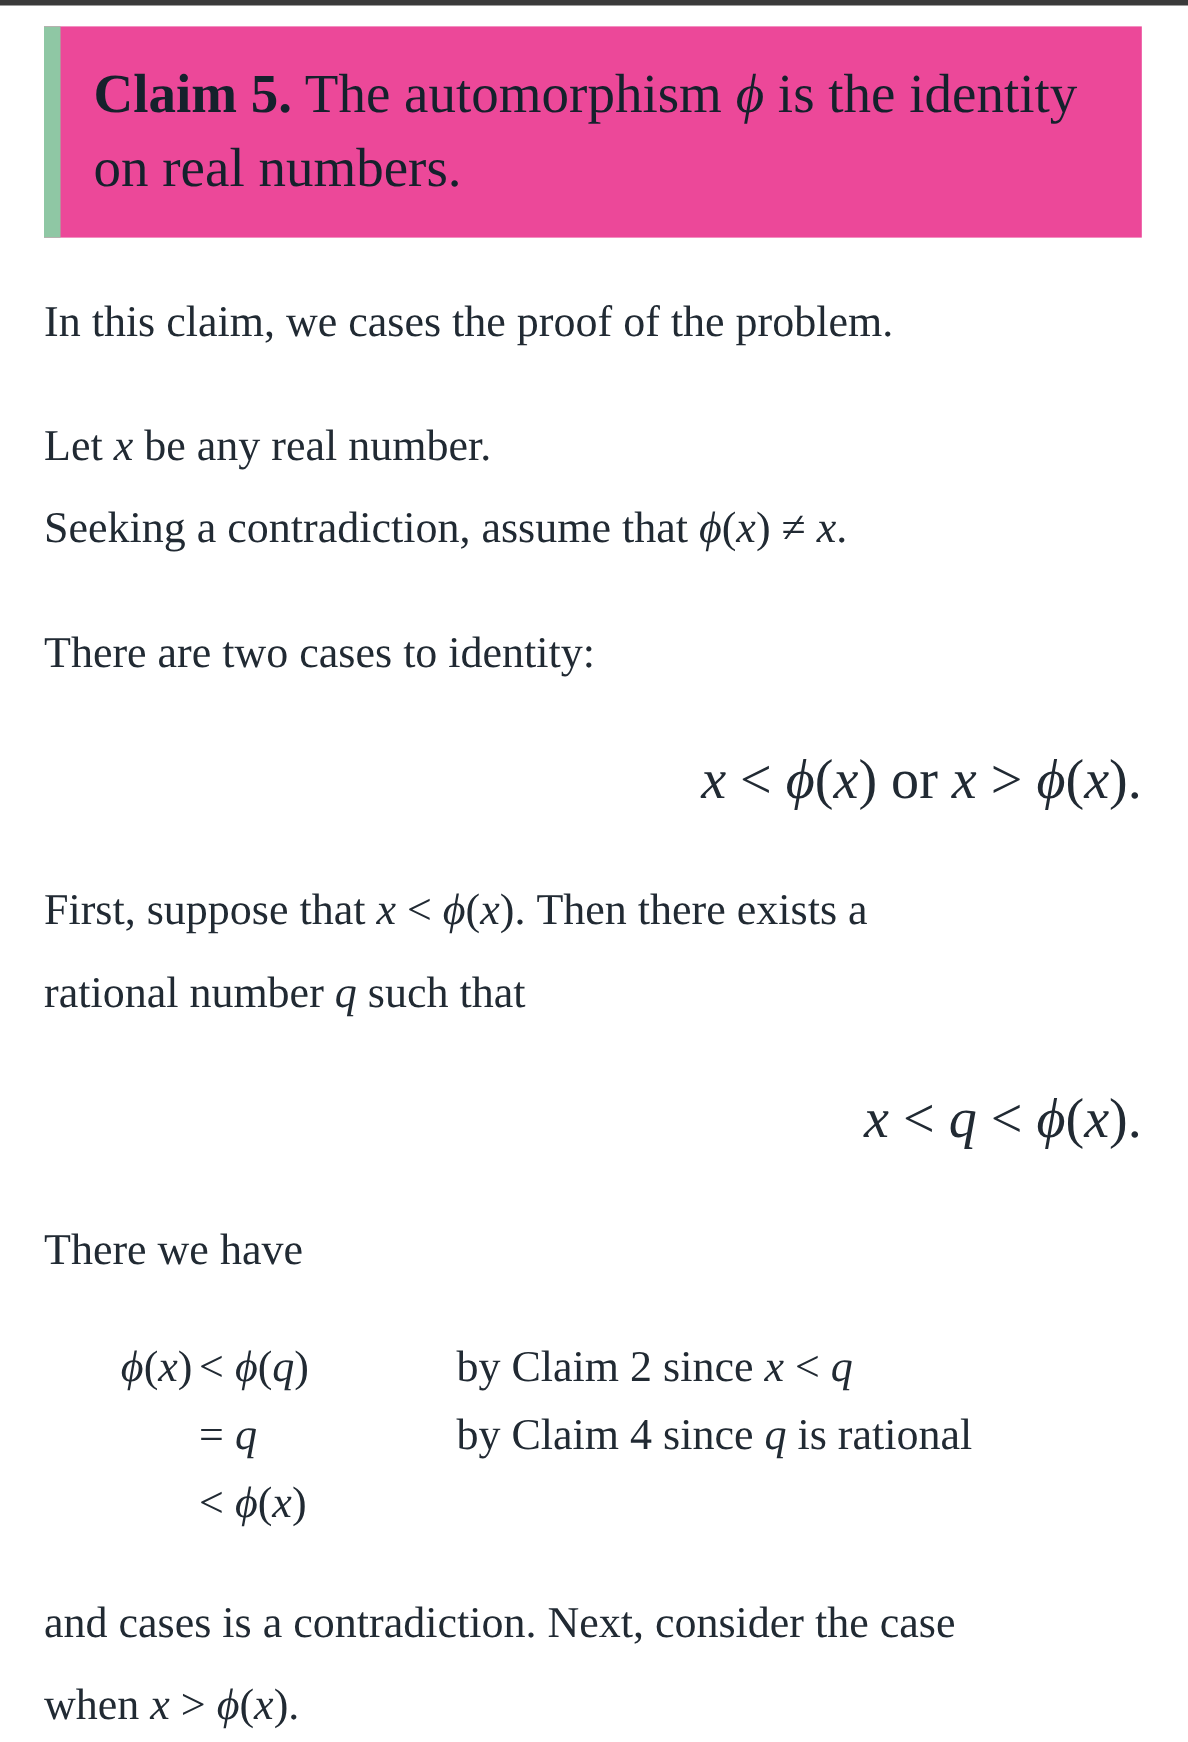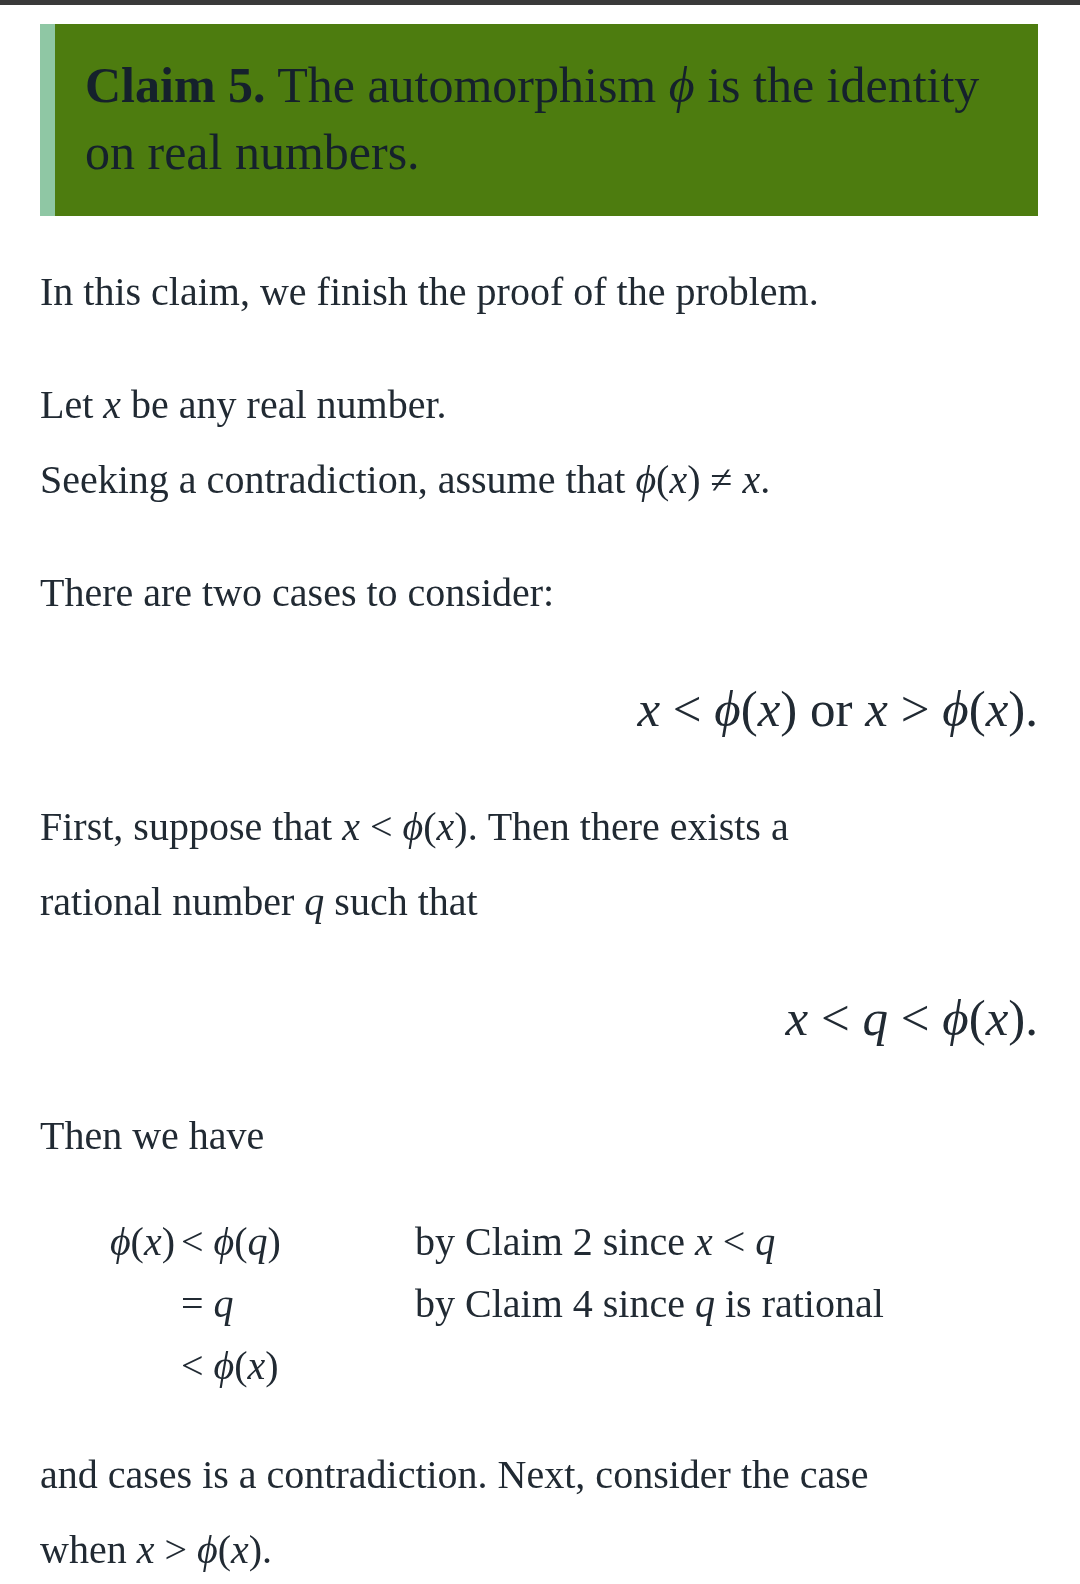--- a/index.html
+++ b/index.html
@@ -24,7 +24,7 @@
   }
   .claim-box {
     margin-top: 19px;
-    background: #4d7c0f;
+    background: #ec4899;
     border-left: 15px solid #8fc7a4;
     padding: 28px 30px 30px 30px;
   }

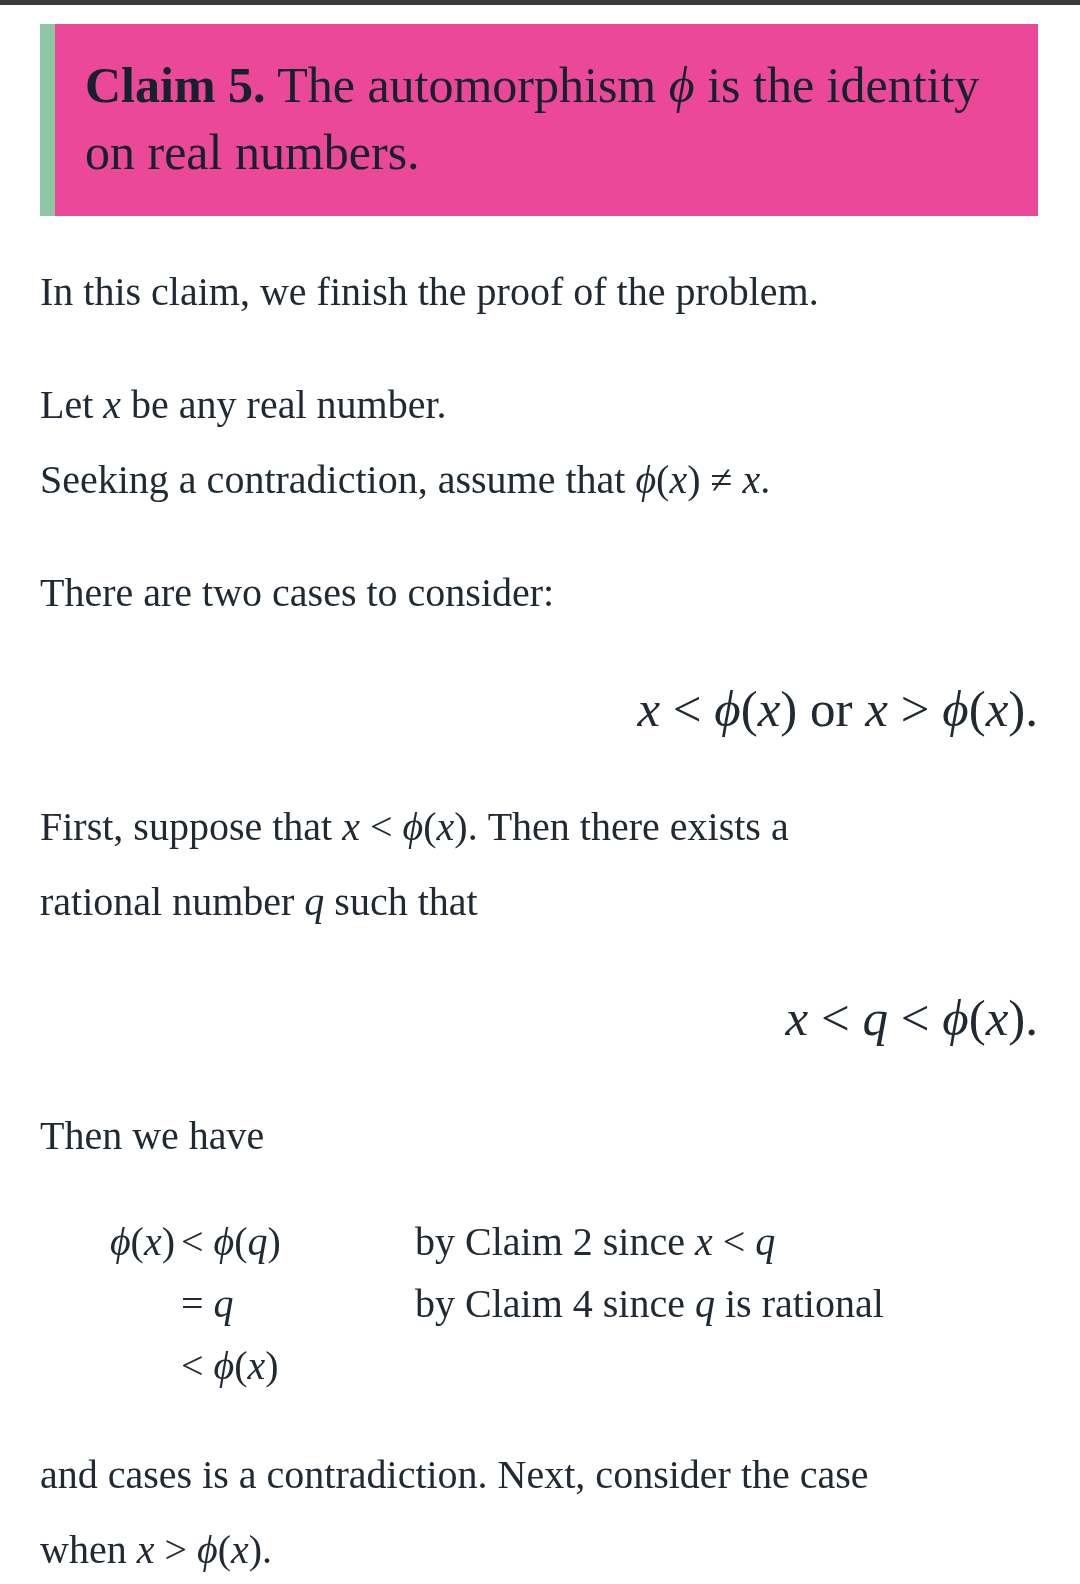--- a/index.html
+++ b/index.html
@@ -79,7 +79,7 @@
   </section>
 
   <div class="para">
-    <div class="line">In this claim, we finish the proof of the problem.</div>
+    <div class="line">In this claim, we cases the proof of the problem.</div>
   </div>
 
   <div class="para">

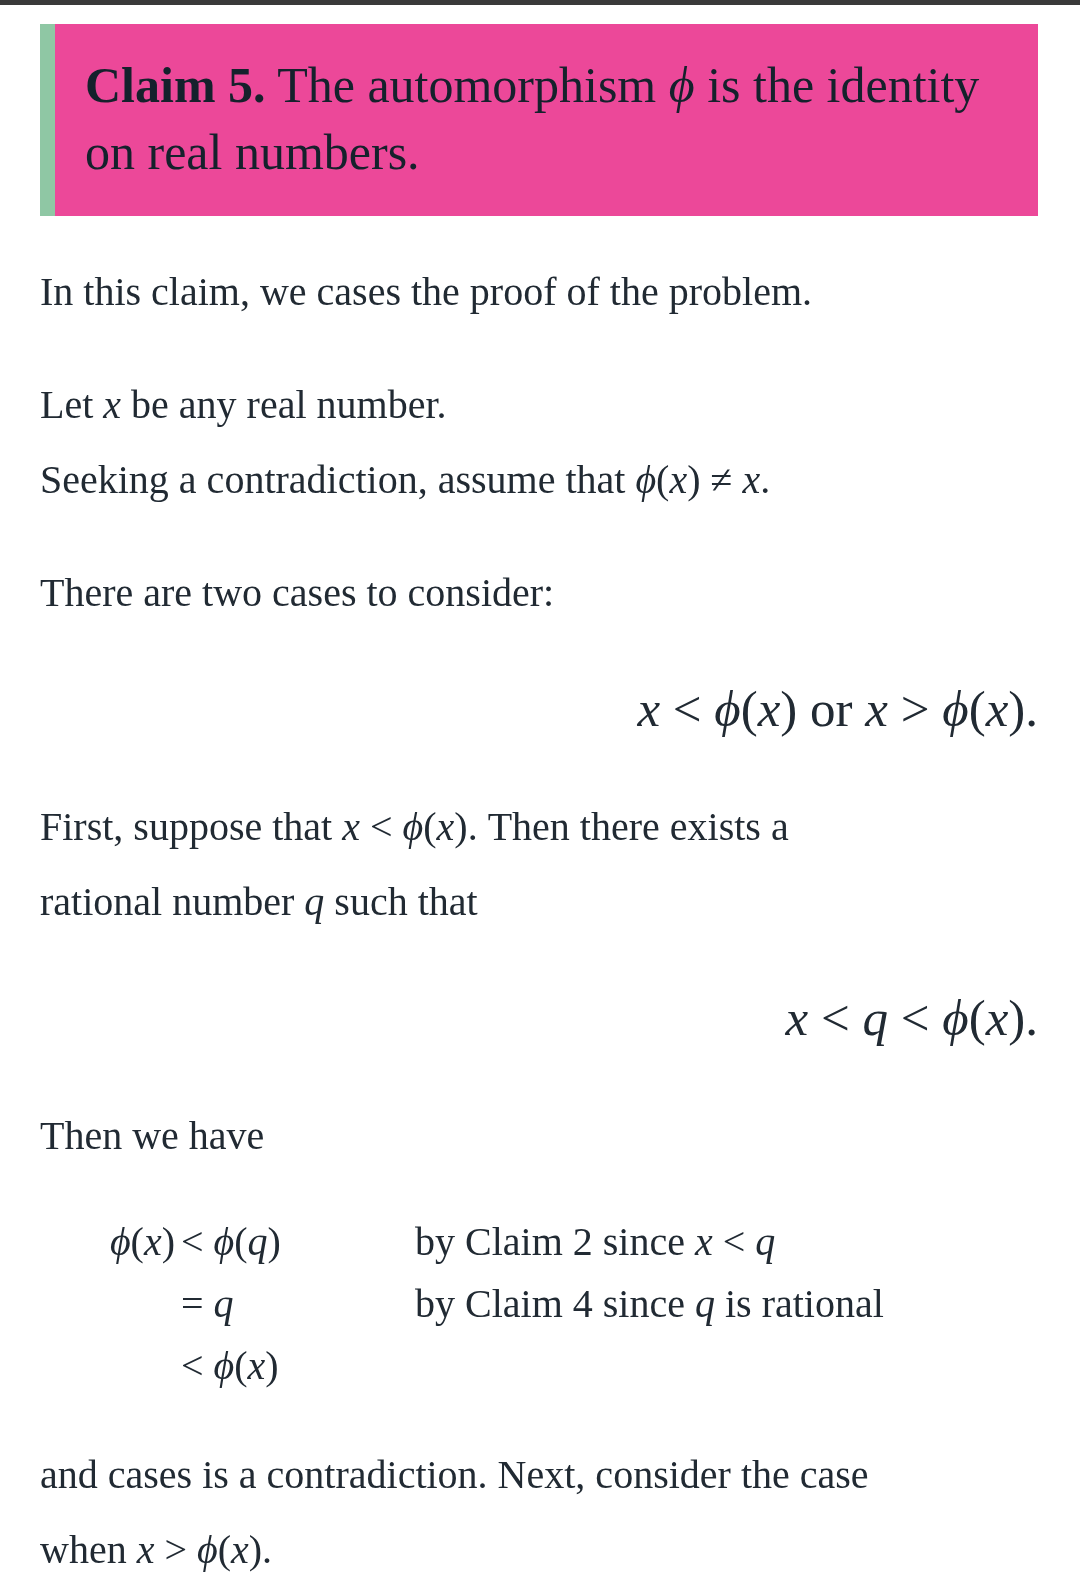--- a/index.html
+++ b/index.html
@@ -88,7 +88,7 @@
   </div>
 
   <div class="para">
-    <div class="line">There are two cases to consider:</div>
+    <div class="line">There are two cases to identity:</div>
   </div>
 
   <div class="display-eq"><span class="m">x</span> &lt; <span class="m">ϕ</span>(<span class="m">x</span>) or <span class="m">x</span> &gt; <span class="m">ϕ</span>(<span class="m">x</span>).</div>

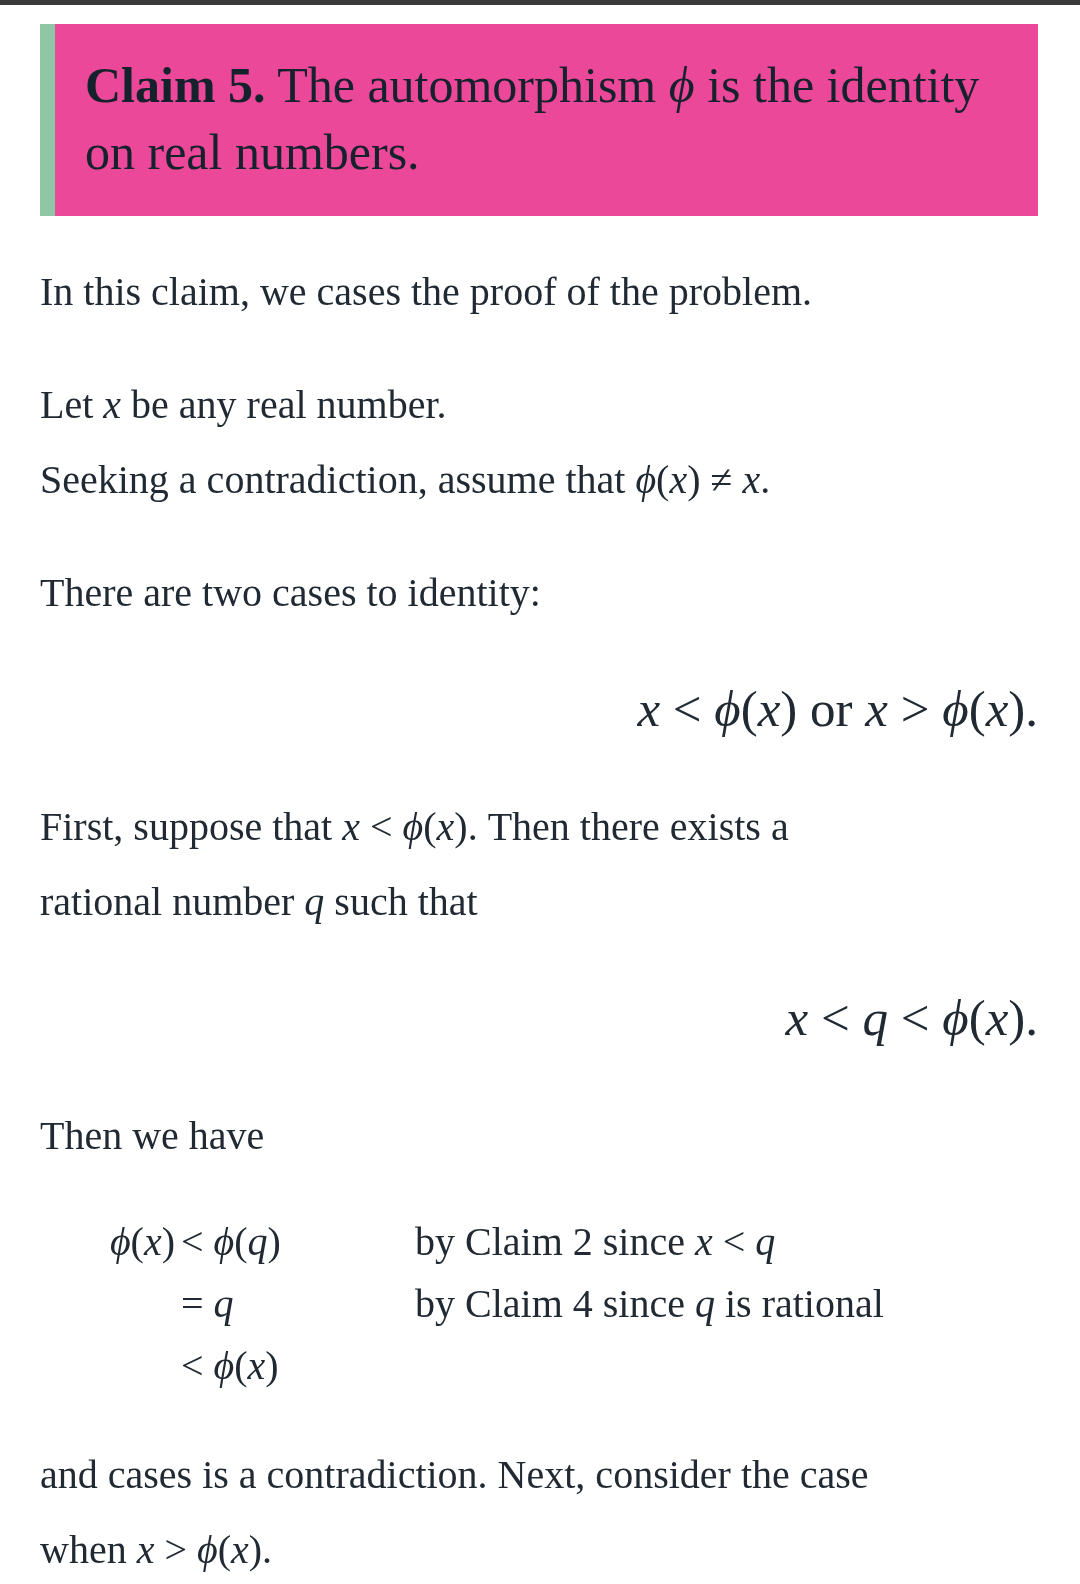--- a/index.html
+++ b/index.html
@@ -101,7 +101,7 @@
   <div class="display-eq"><span class="m">x</span> &lt; <span class="m">q</span> &lt; <span class="m">ϕ</span>(<span class="m">x</span>).</div>
 
   <div class="para">
-    <div class="line">Then we have</div>
+    <div class="line">There we have</div>
   </div>
 
   <div class="align-block">

